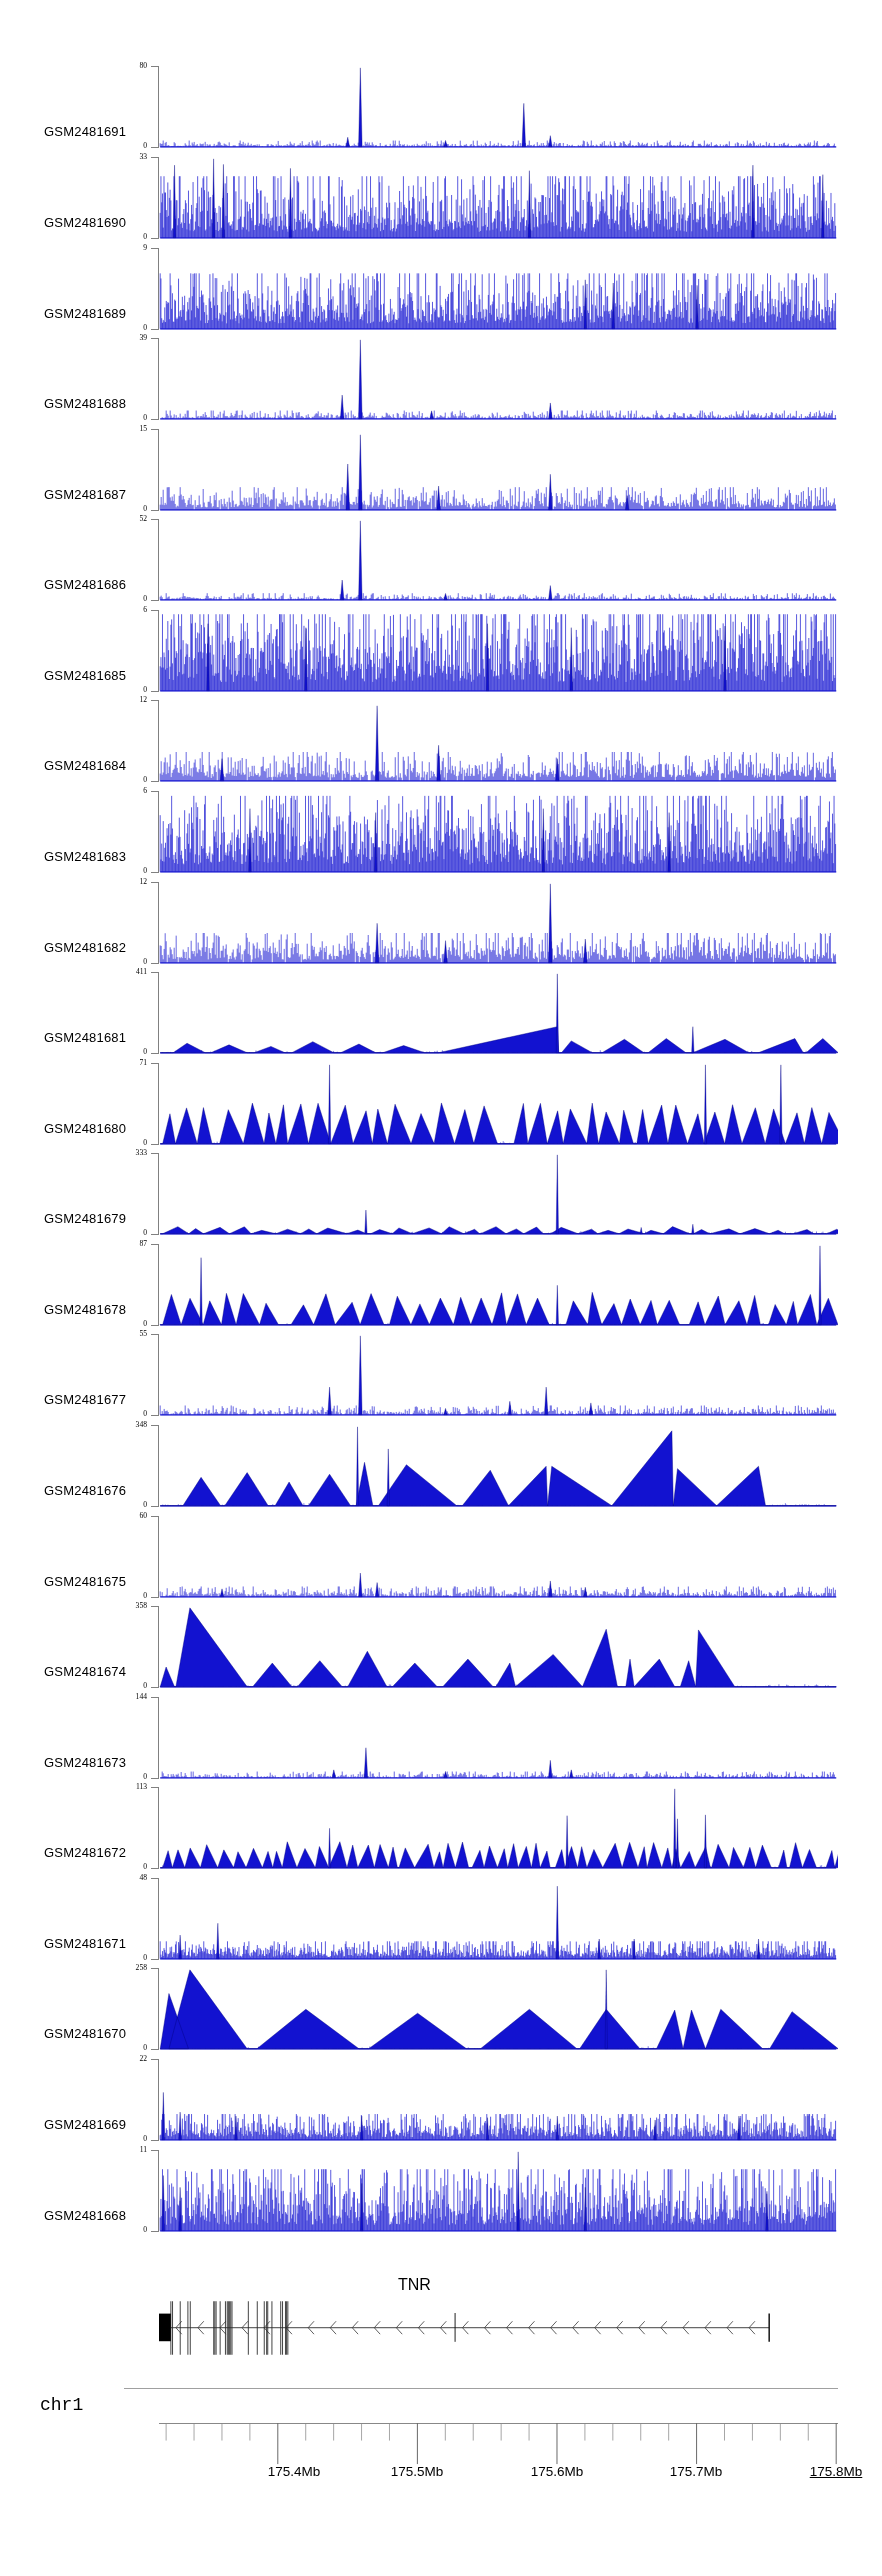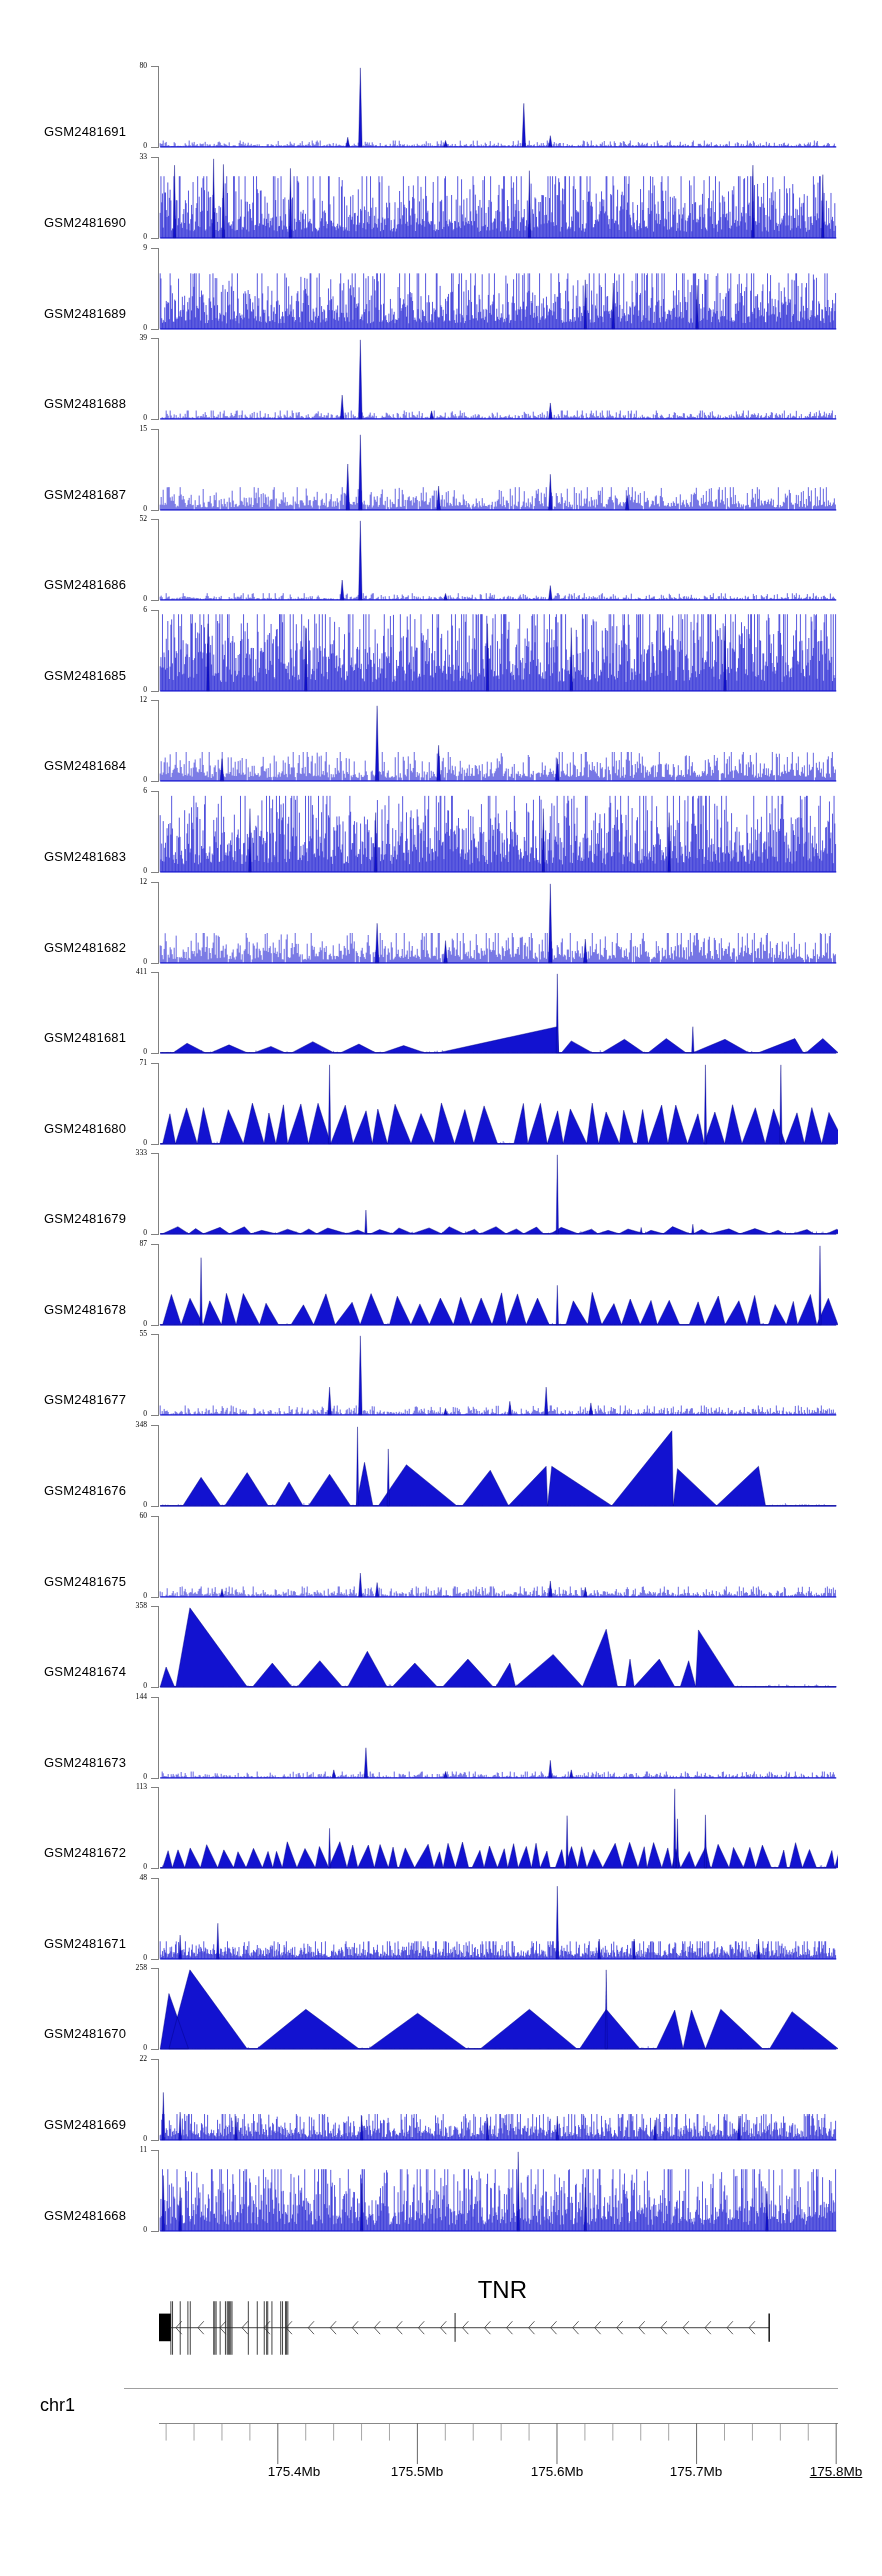--- a/index.html
+++ b/index.html
@@ -15,7 +15,7 @@
   .ytick.bottom{top:81px;}
   .yline{position:absolute;left:158px;top:0px;width:1.2px;height:82px;background:#808080;}
   .signal{position:absolute;left:159px;top:0px;}
-  .gene-title{position:absolute;left:398px;top:2276px;width:129px;text-align:right;font-size:24px;}
+  .gene-title{position:absolute;left:398px;top:2276px;width:129px;text-align:left;font-size:16px;}
   .gene-svg{position:absolute;left:159px;top:2297px;}
   .sep-line{position:absolute;left:124px;top:2388px;width:714px;height:1.2px;background:#a0a0a0;}
   .chrom-label{position:absolute;left:40px;top:2395px;font-size:18px;}

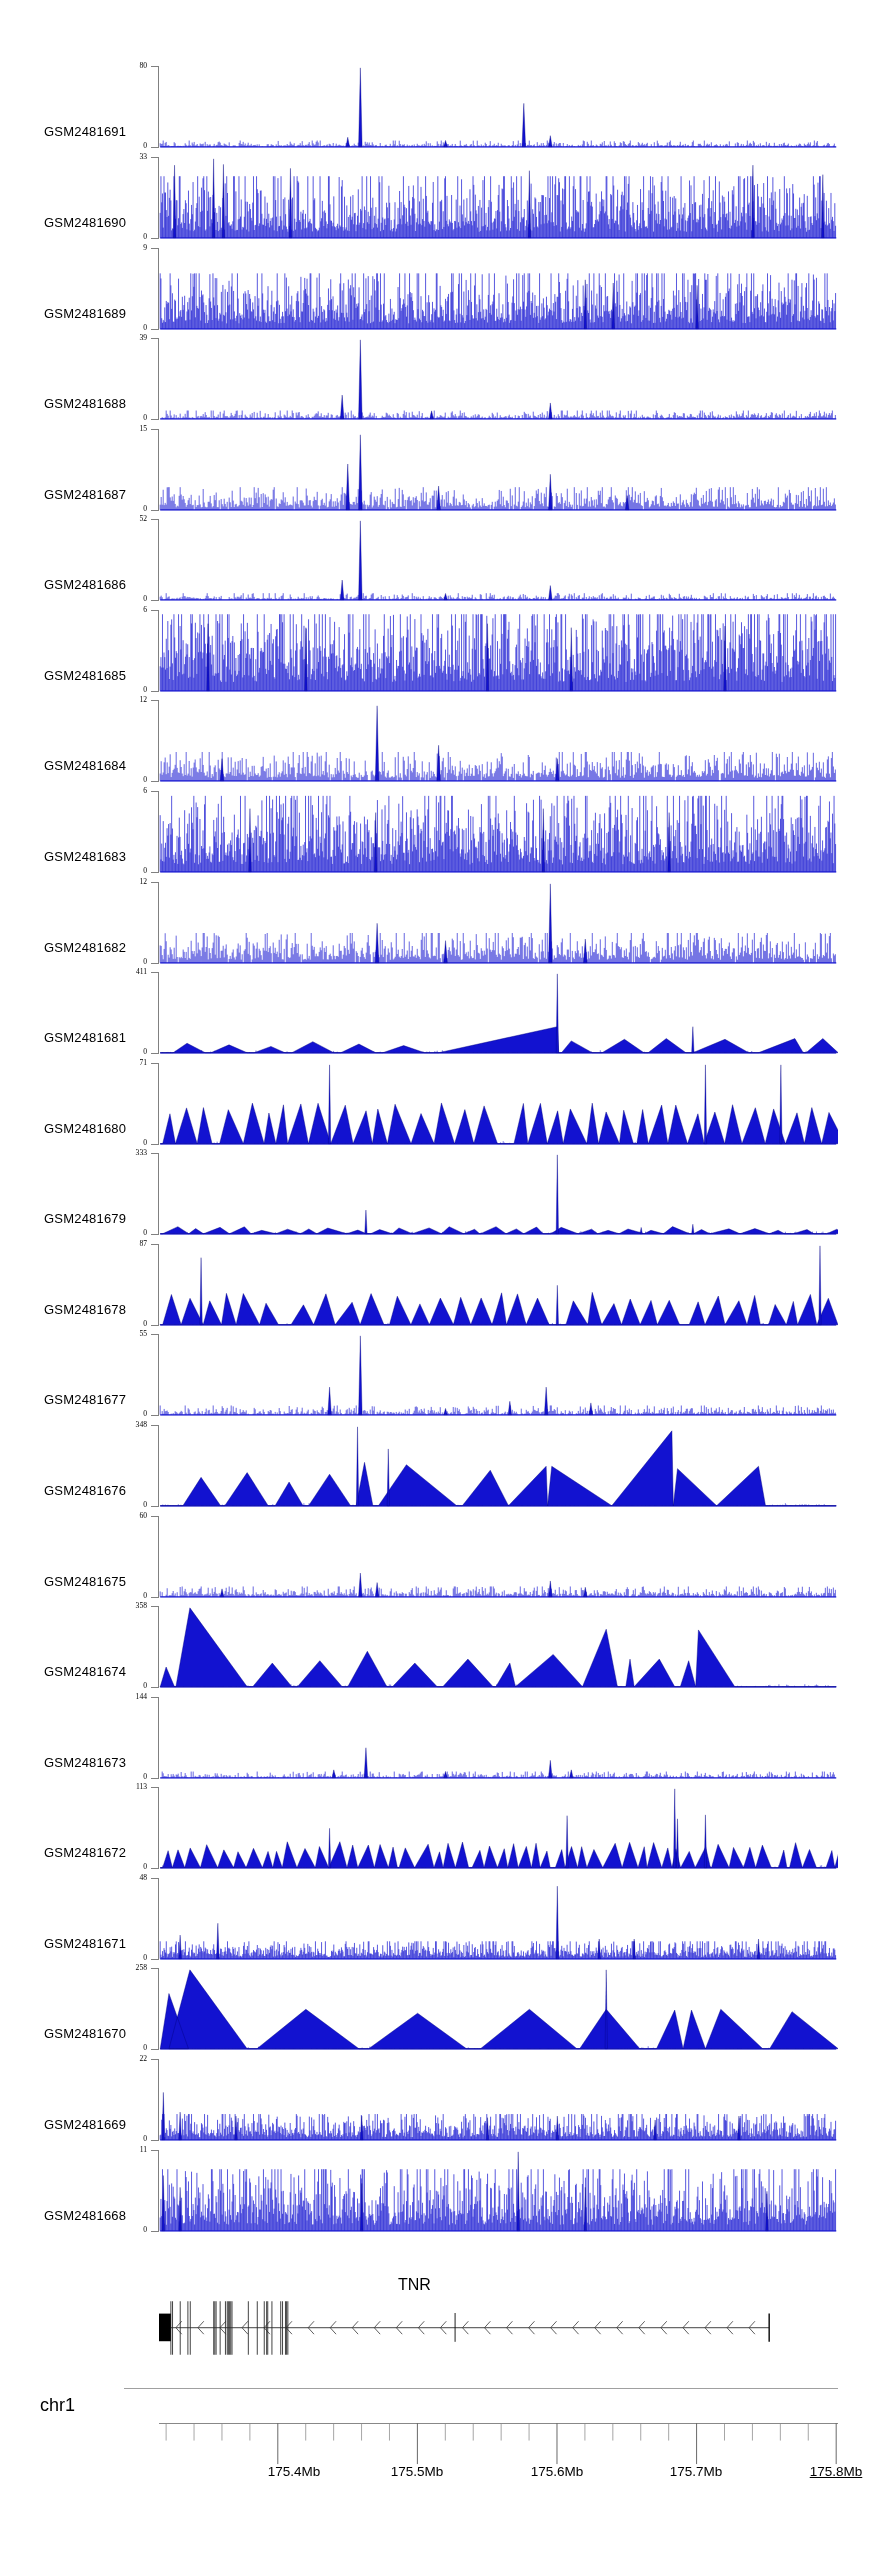--- a/index.html
+++ b/index.html
@@ -18,7 +18,7 @@
   .gene-title{position:absolute;left:398px;top:2276px;width:129px;text-align:left;font-size:16px;}
   .gene-svg{position:absolute;left:159px;top:2297px;}
   .sep-line{position:absolute;left:124px;top:2388px;width:714px;height:1.2px;background:#a0a0a0;}
-  .chrom-label{position:absolute;left:40px;top:2395px;font-size:18px;}
+  .chrom-label{position:absolute;left:40px;top:2395px;font-size:18px;font-family:Liberation Mono, monospace;}
   .axis-svg{position:absolute;left:159px;top:2417px;}
   .axis-tick-label{position:absolute;width:76px;text-align:center;font-size:13.5px;top:2464px;}
 </style>

